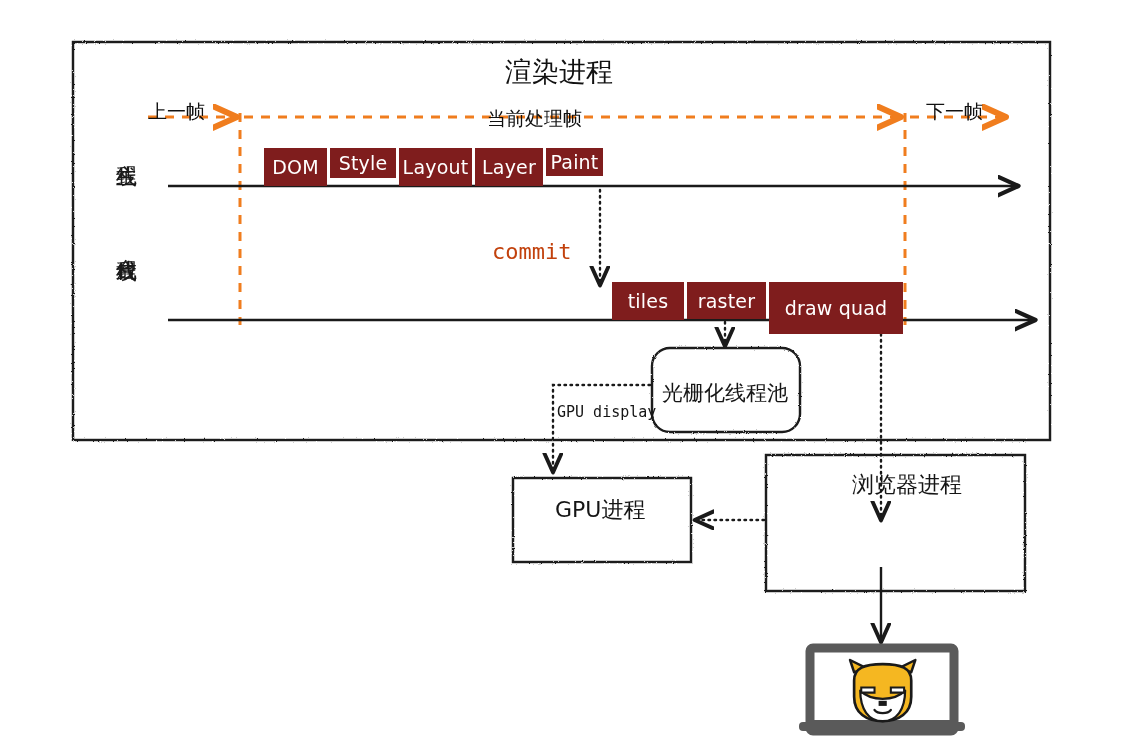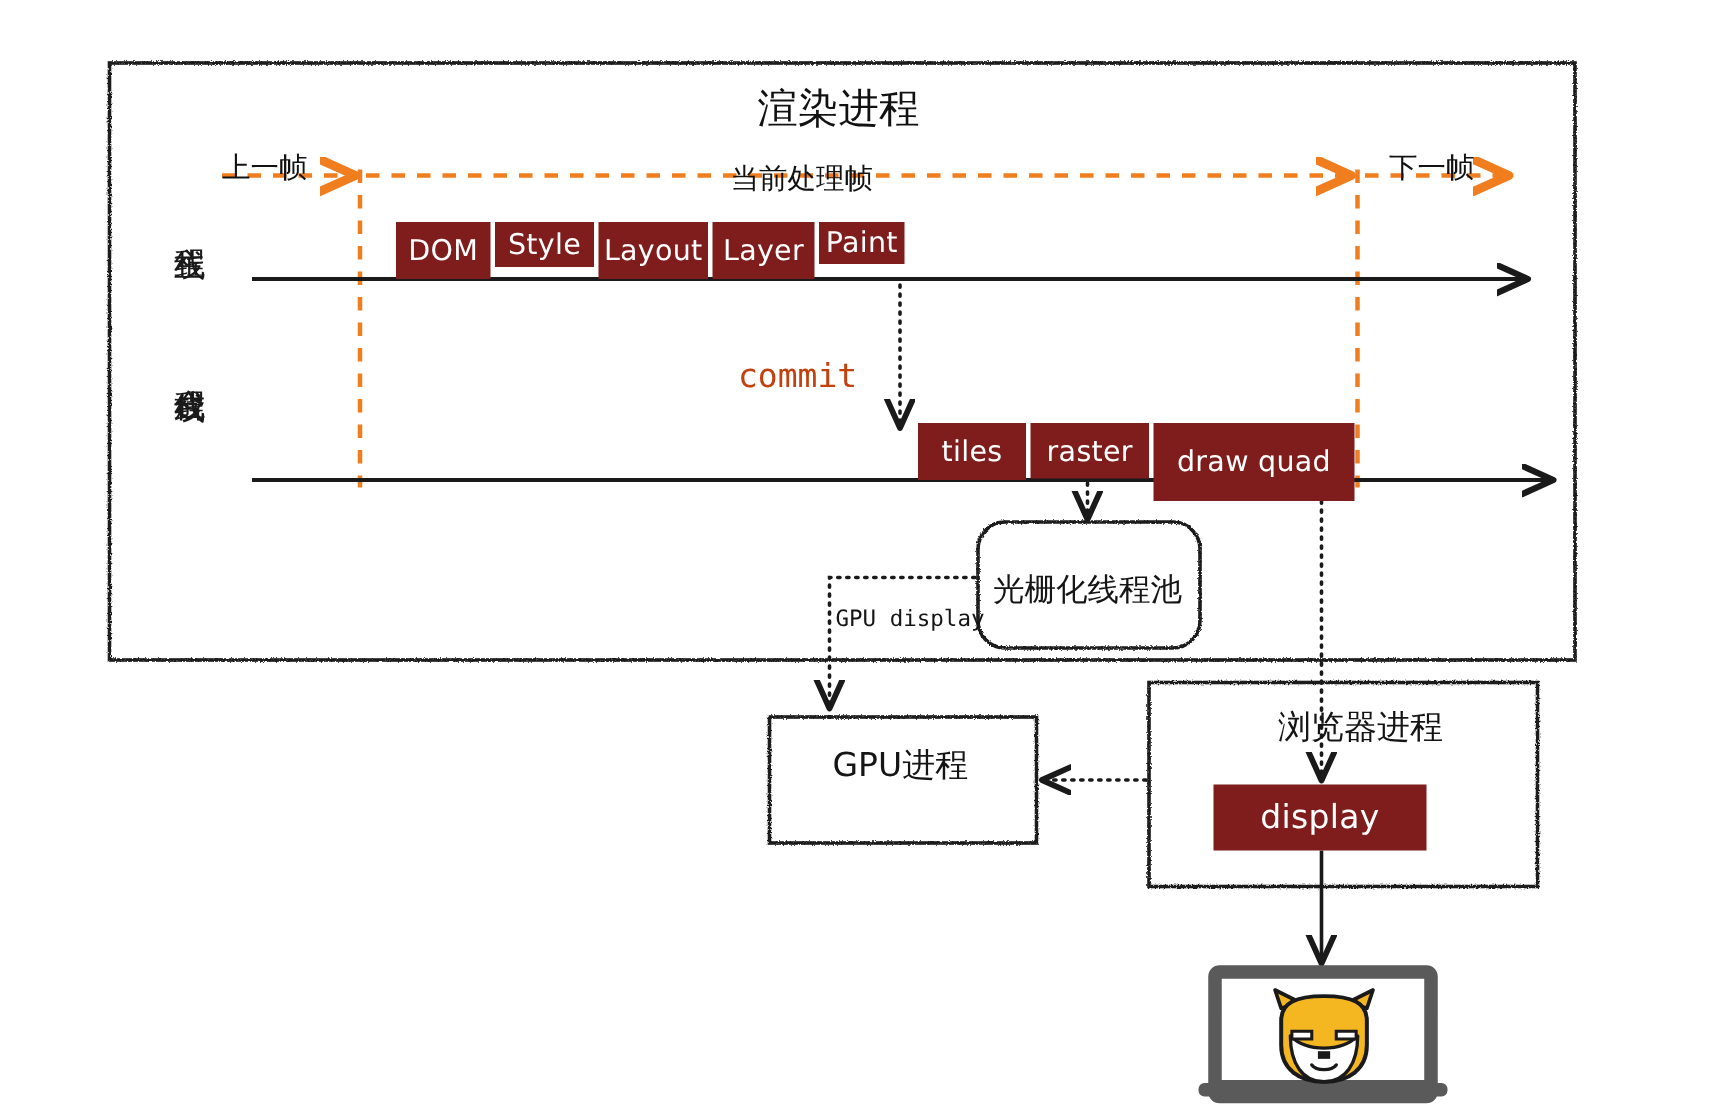--- a/index.html
+++ b/index.html
@@ -150,7 +150,6 @@
 
   <div class="lbl cn" style="left:836px;top:470px;font-size:22px;margin-left:16px;">浏览器进程</div>
 
-  <div class="blue-box" style="left:809px;top:523px;width:142px;height:44px;font-size:22px;">display</div>
 
 </div>
 

